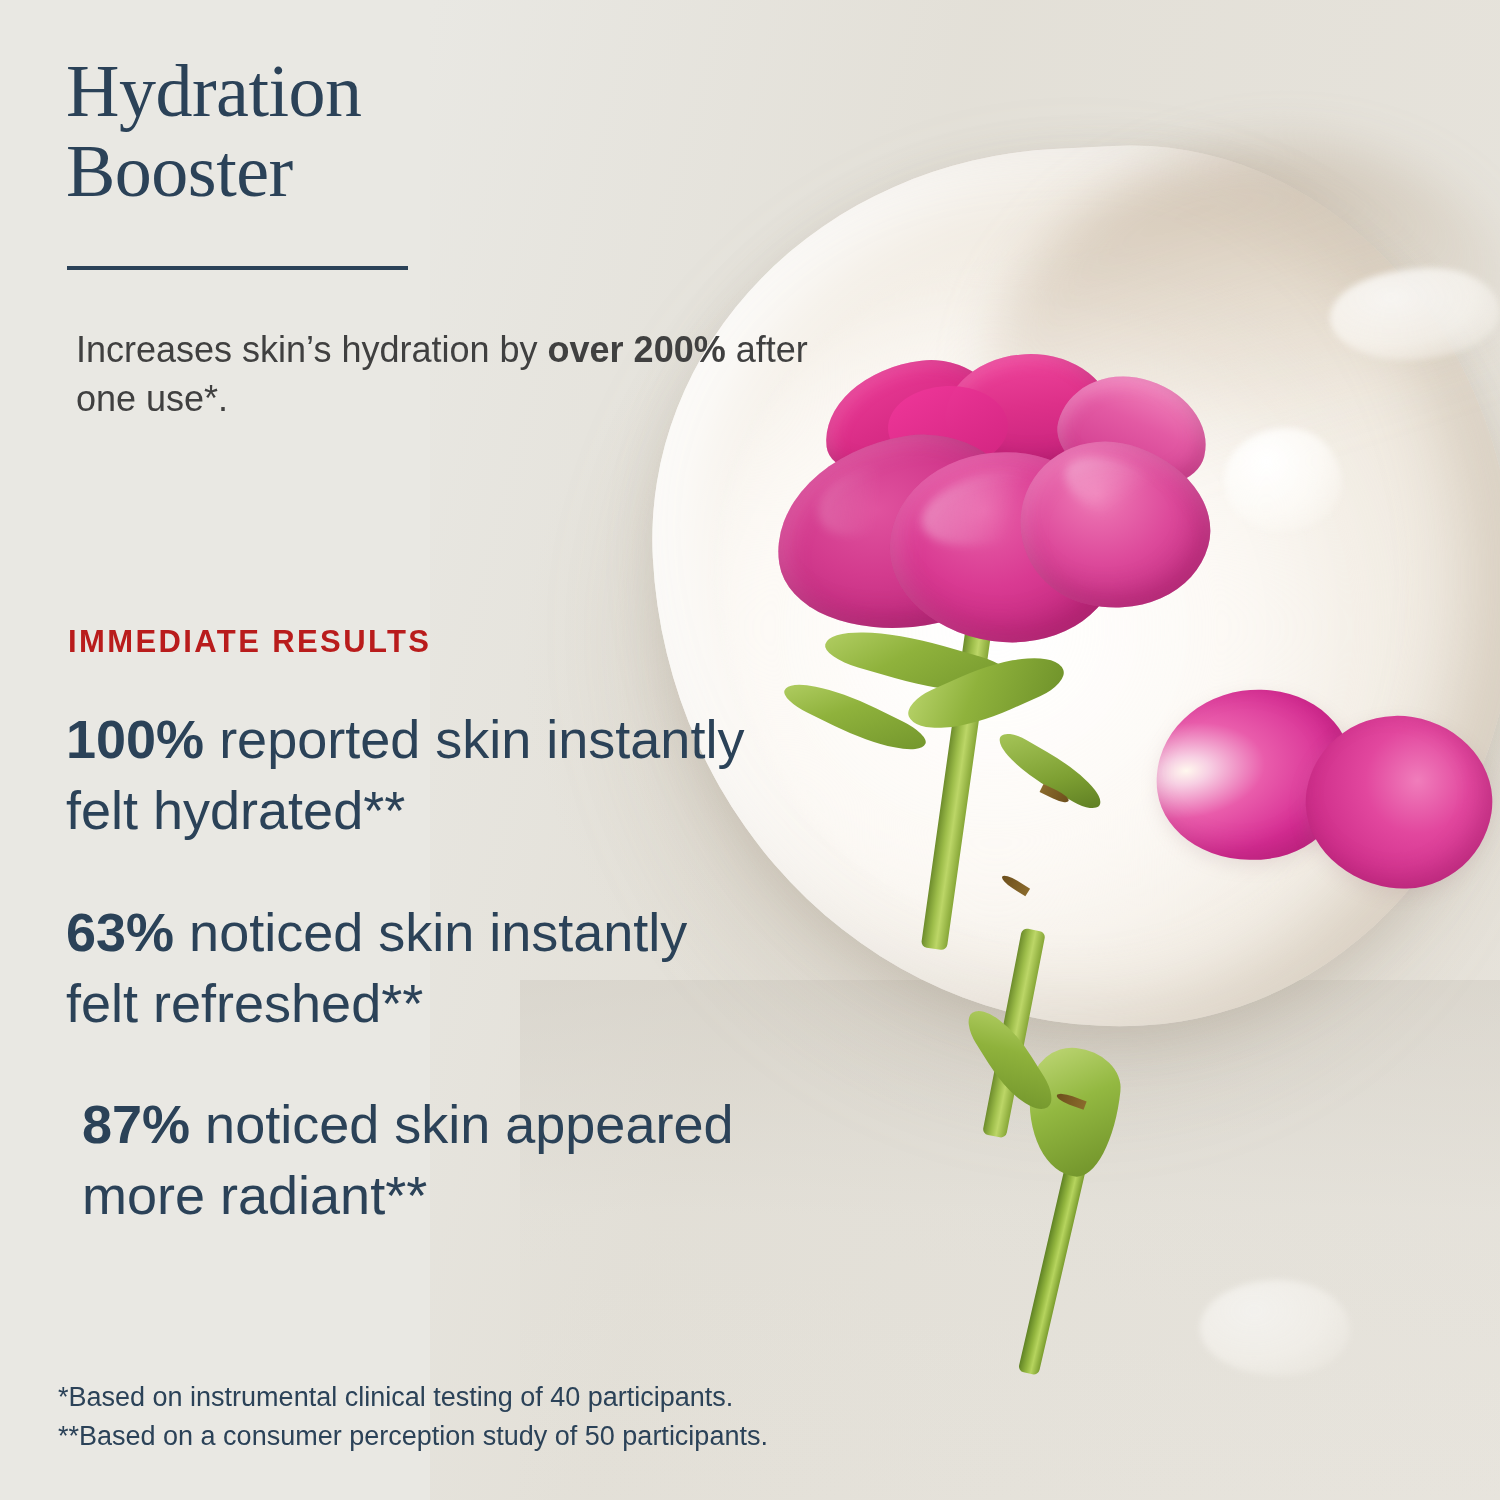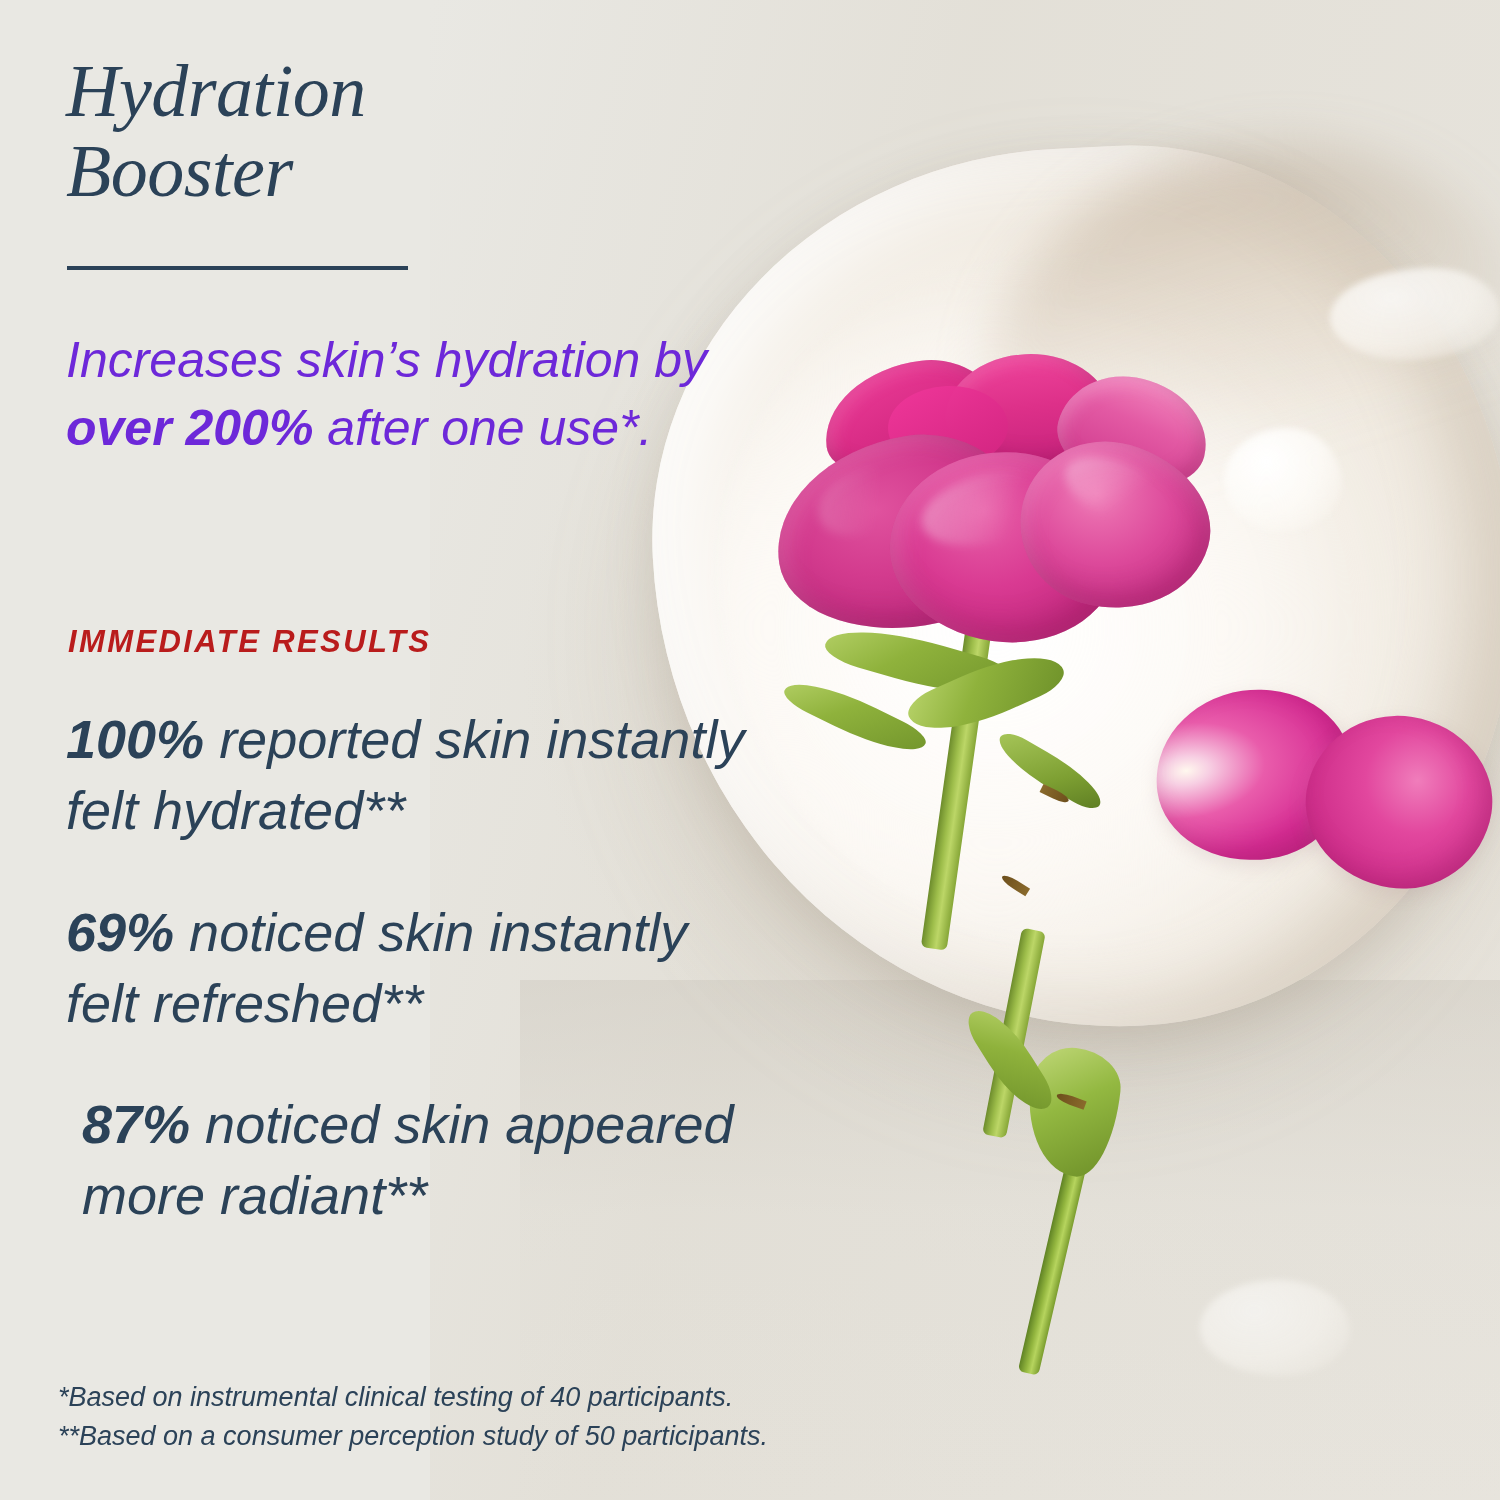--- a/index.html
+++ b/index.html
@@ -15,7 +15,6 @@
     overflow: hidden;
     background: #e9e8e3;
     font-family: "Liberation Sans", sans-serif;
-    font-style: italic;
     -webkit-font-smoothing: antialiased;
   }
 

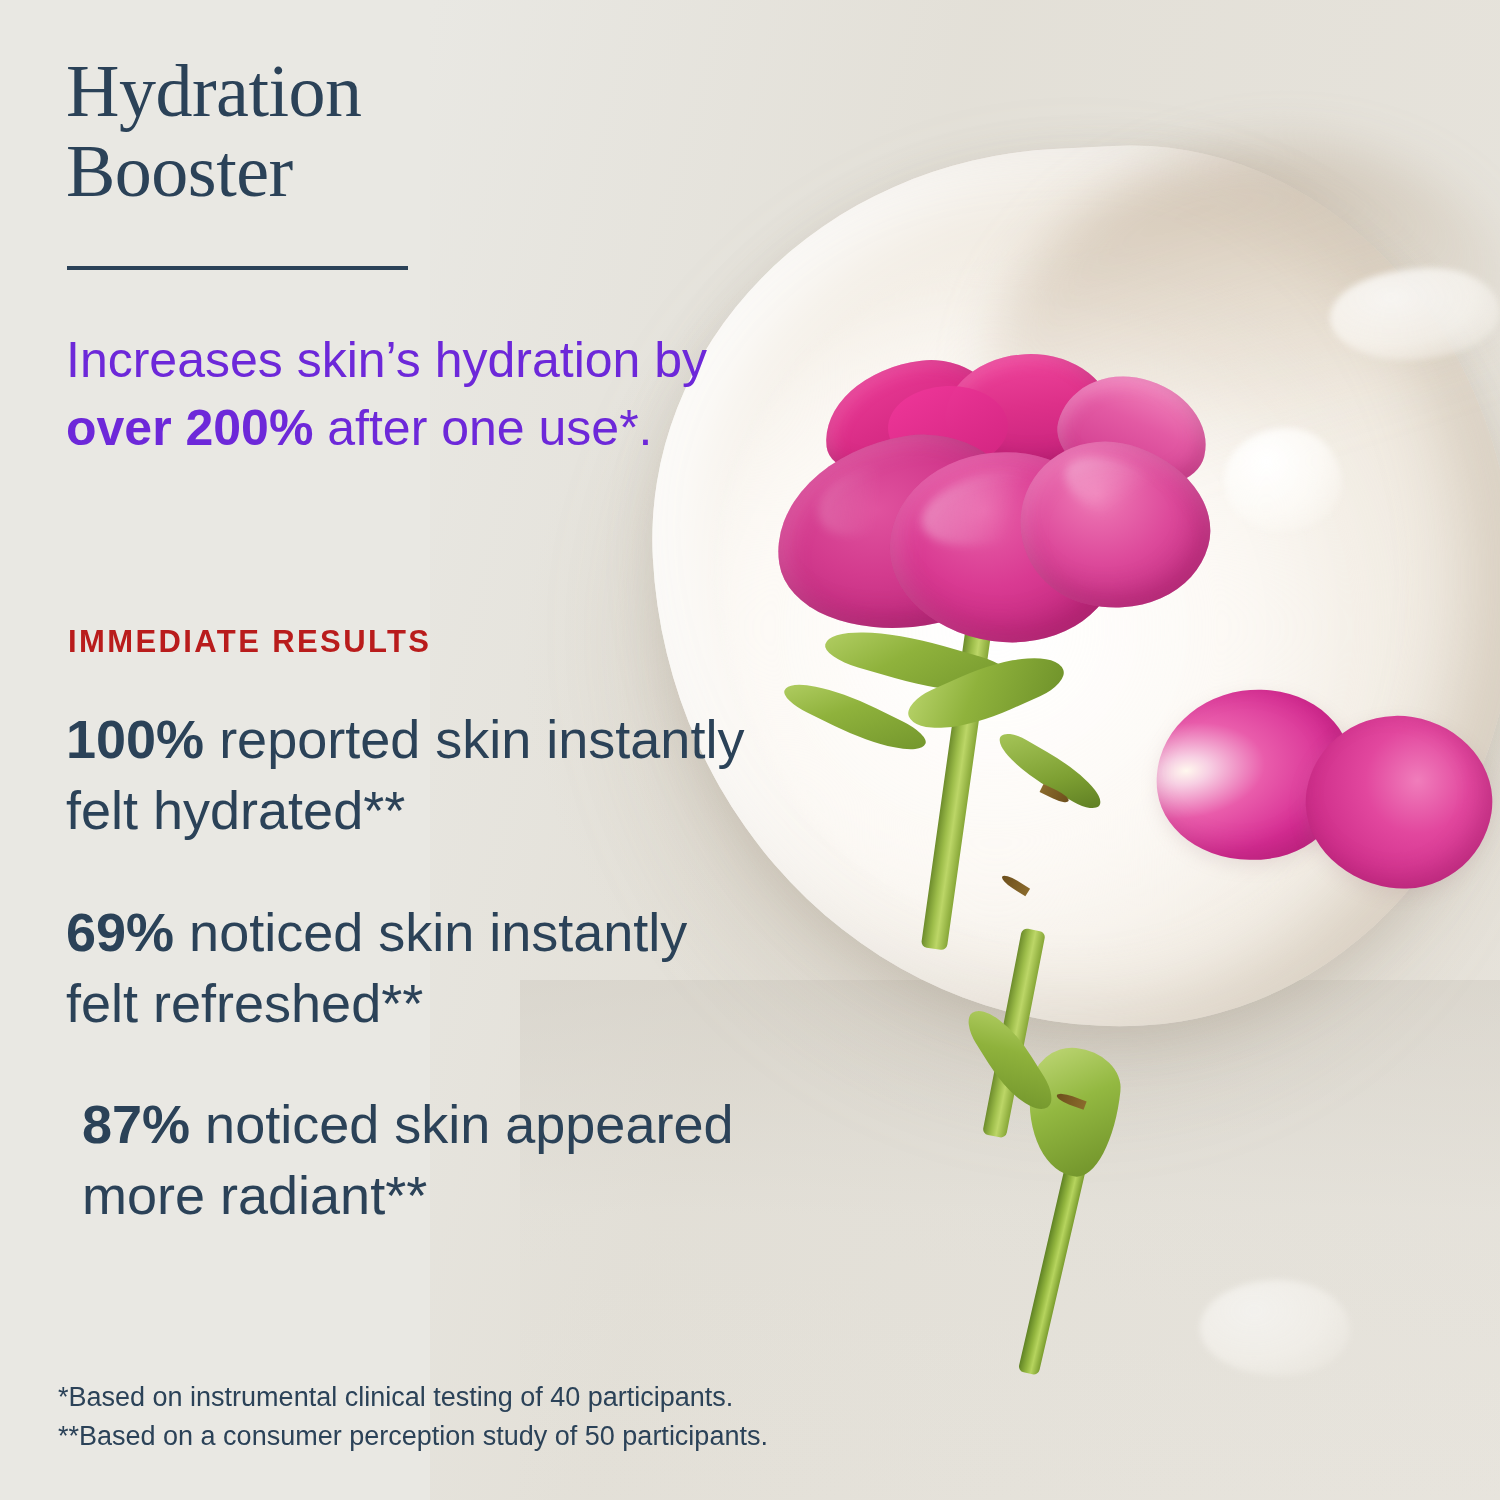--- a/index.html
+++ b/index.html
@@ -234,11 +234,11 @@
   }
   .subhead {
     position: absolute;
-    left: 66px; top: 326px;
+    left: 76px; top: 326px;
     width: 760px;
-    font-size: 50px;
+    font-size: 36px;
     line-height: 1.36;
-    color: #6d28d9;
+    color: #404040;
     font-weight: 400;
   }
   .subhead b { font-weight: 700; }

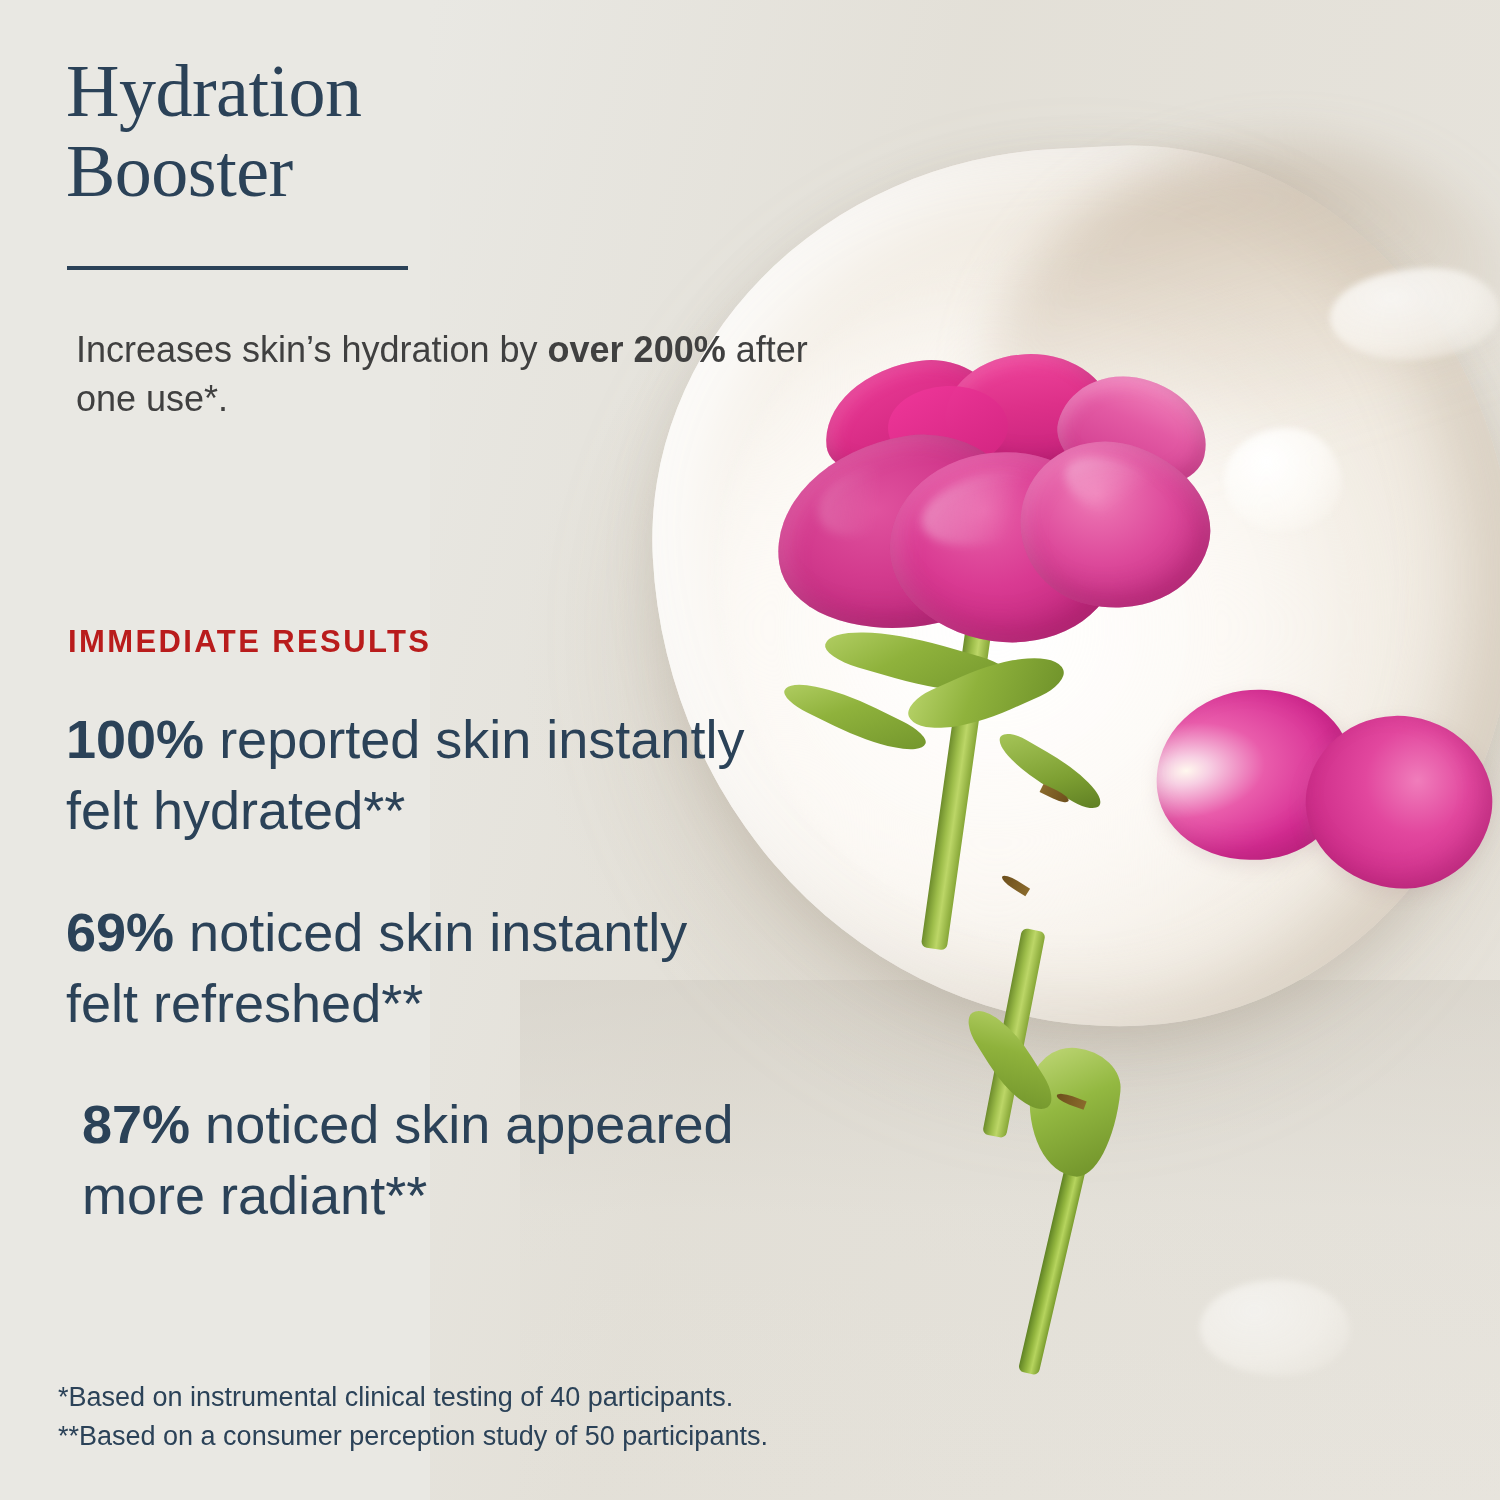--- a/index.html
+++ b/index.html
@@ -340,7 +340,7 @@
         <b>100%</b><span> reported skin instantly felt hydrated**</span>
       </div>
       <div class="stat">
-        <b>69%</b><span> noticed skin instantly felt refreshed**</span>
+        <b>63%</b><span> noticed skin instantly felt refreshed**</span>
       </div>
       <div class="stat">
         <b>87%</b><span> noticed skin appeared more radiant**</span>

